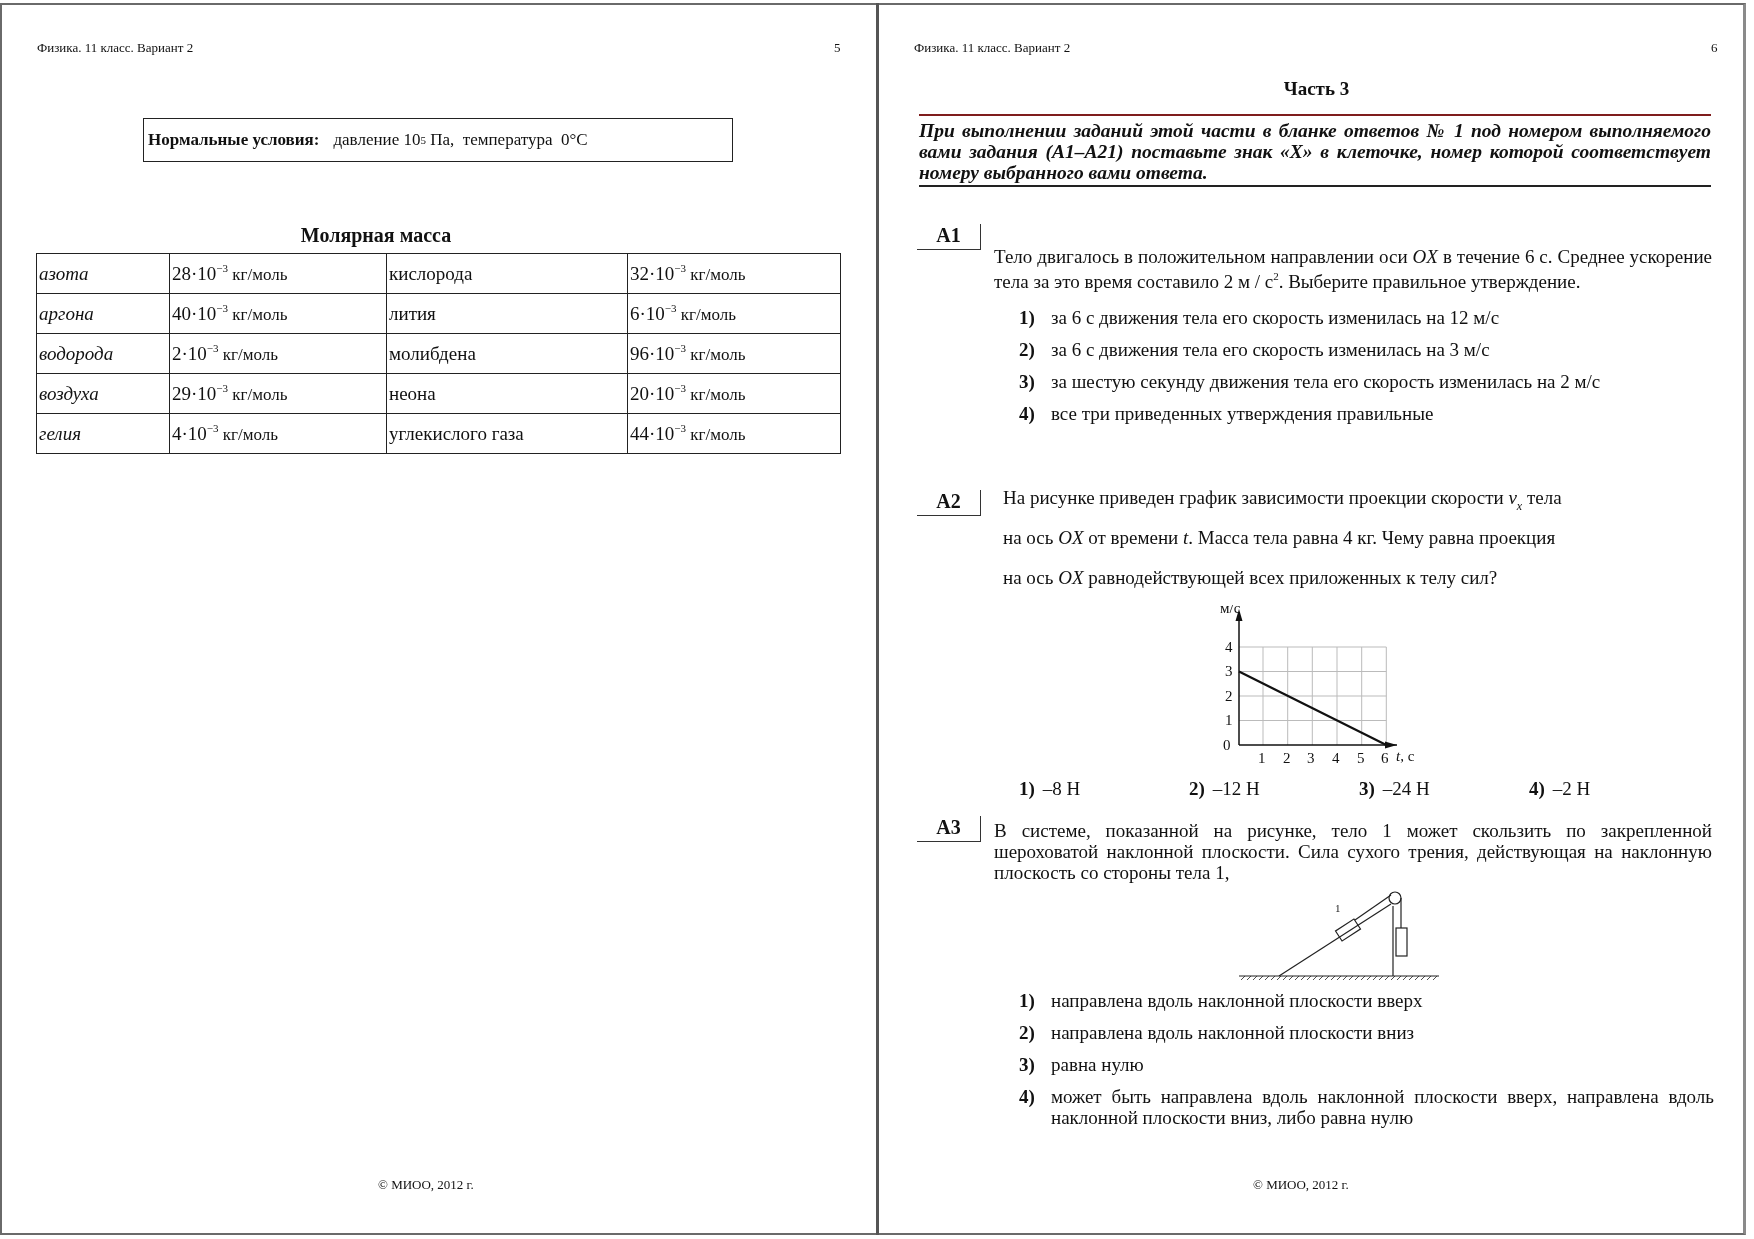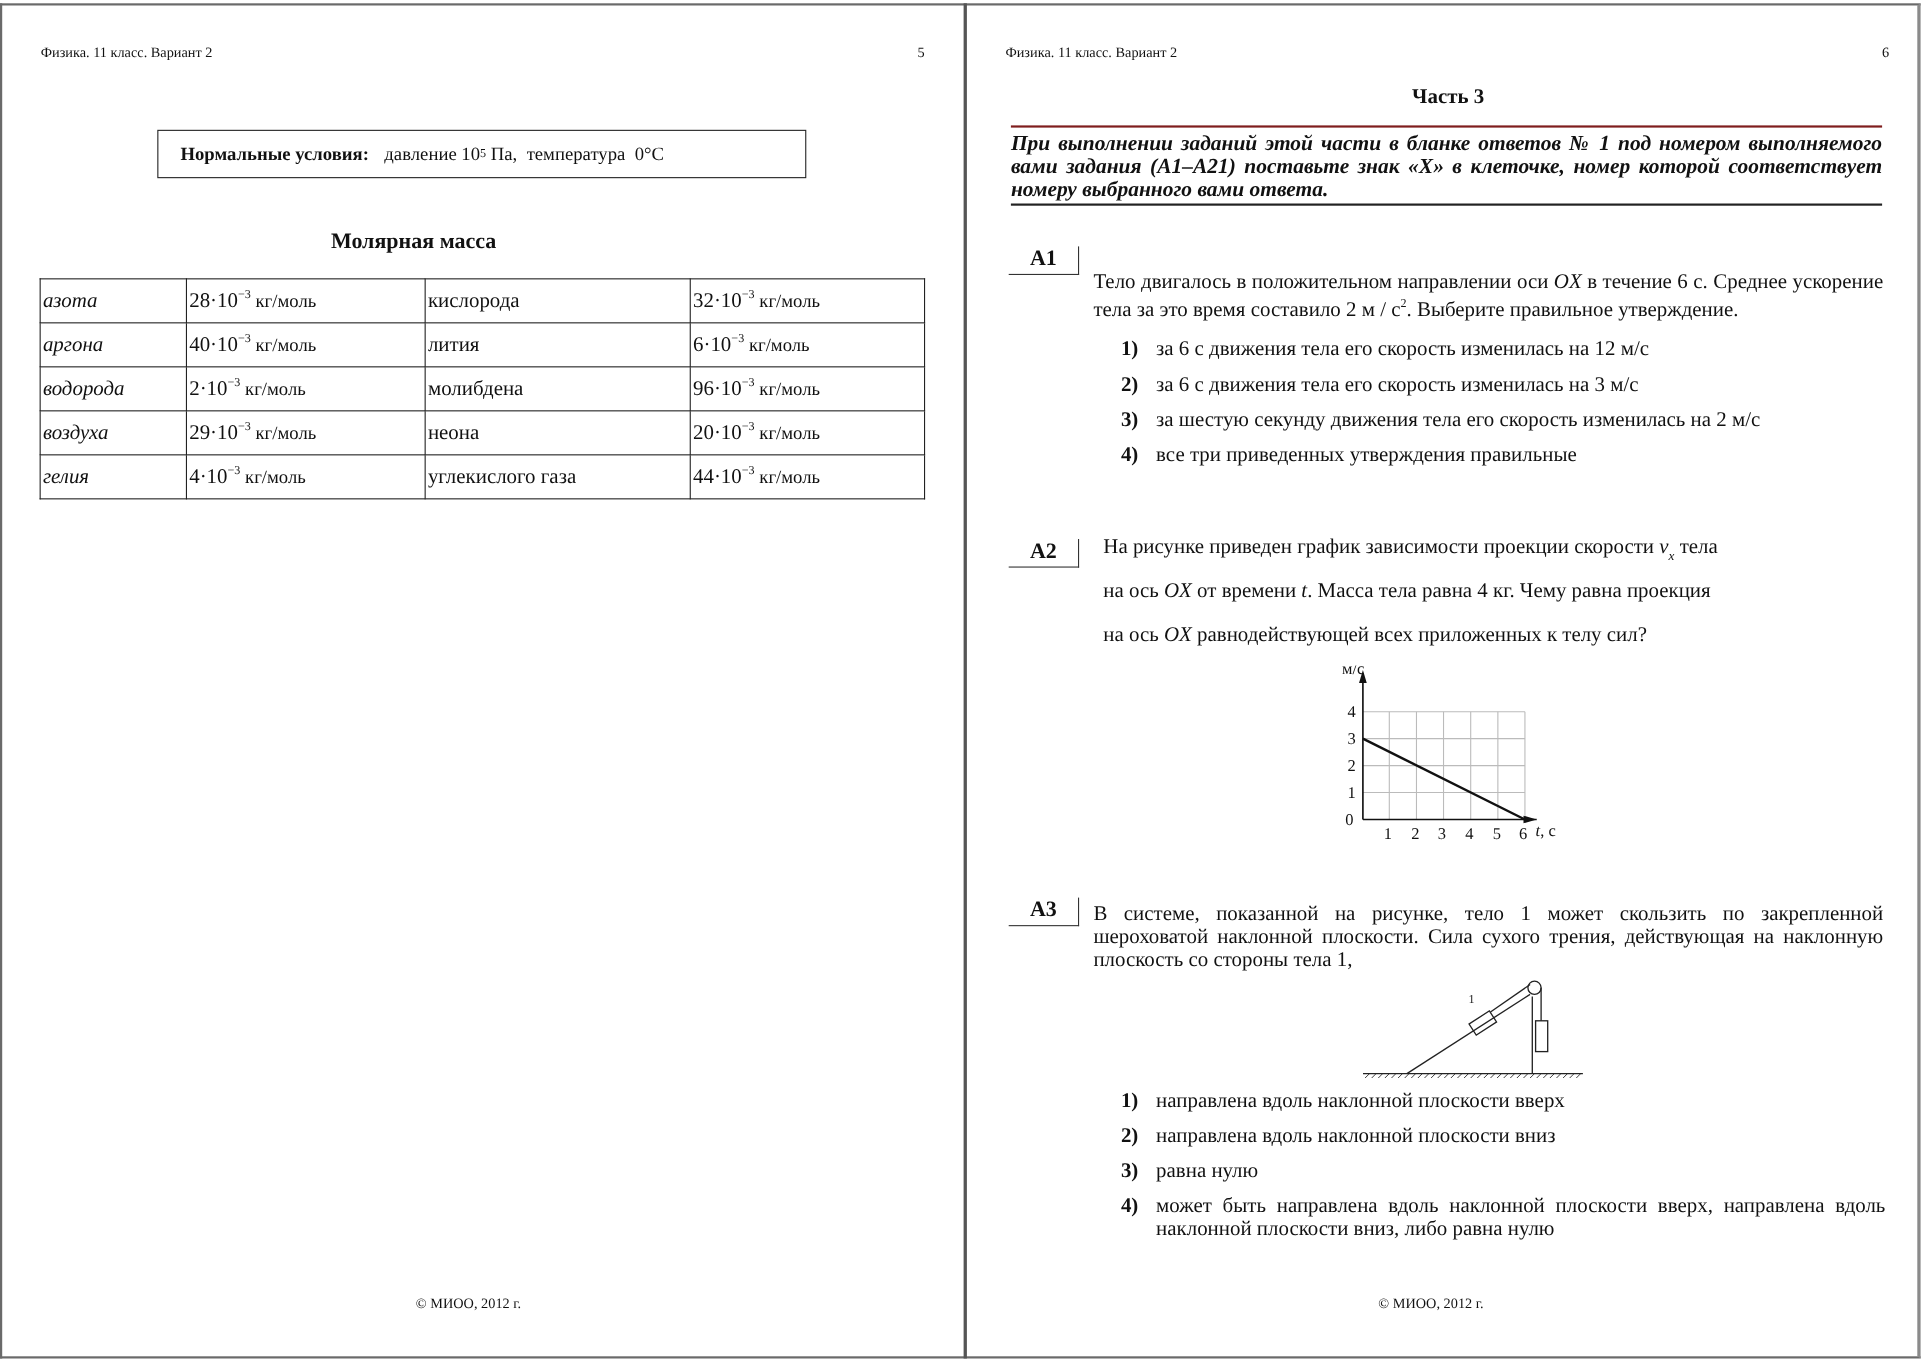--- a/index.html
+++ b/index.html
@@ -16,7 +16,7 @@
   .pg { position:absolute; top:40px; font-size:13px; font-family:"Liberation Serif",serif; }
   .footer { position:absolute; top:1177px; font-size:13px; font-family:"Liberation Serif",serif; }
 
-  .nc-box { position:absolute; left:143px; top:118px; width:590px; height:44px; border:1.5px solid #222; box-sizing:border-box; font-size:17px; font-family:"Liberation Serif",serif; display:flex; align-items:center; padding-left:20px; white-space:nowrap; }
+  .nc-box { position:absolute; left:143px; top:118px; width:590px; height:44px; border:1.5px solid #222; box-sizing:border-box; font-size:17px; font-family:"Liberation Serif",serif; display:flex; align-items:center; padding-left:4px; white-space:nowrap; }
   .nc-box b { font-weight:bold; margin-right:14px; }
   sup { font-size:11px; vertical-align:8px; line-height:0; }
   sub { font-size:12px; vertical-align:-6px; line-height:0; }

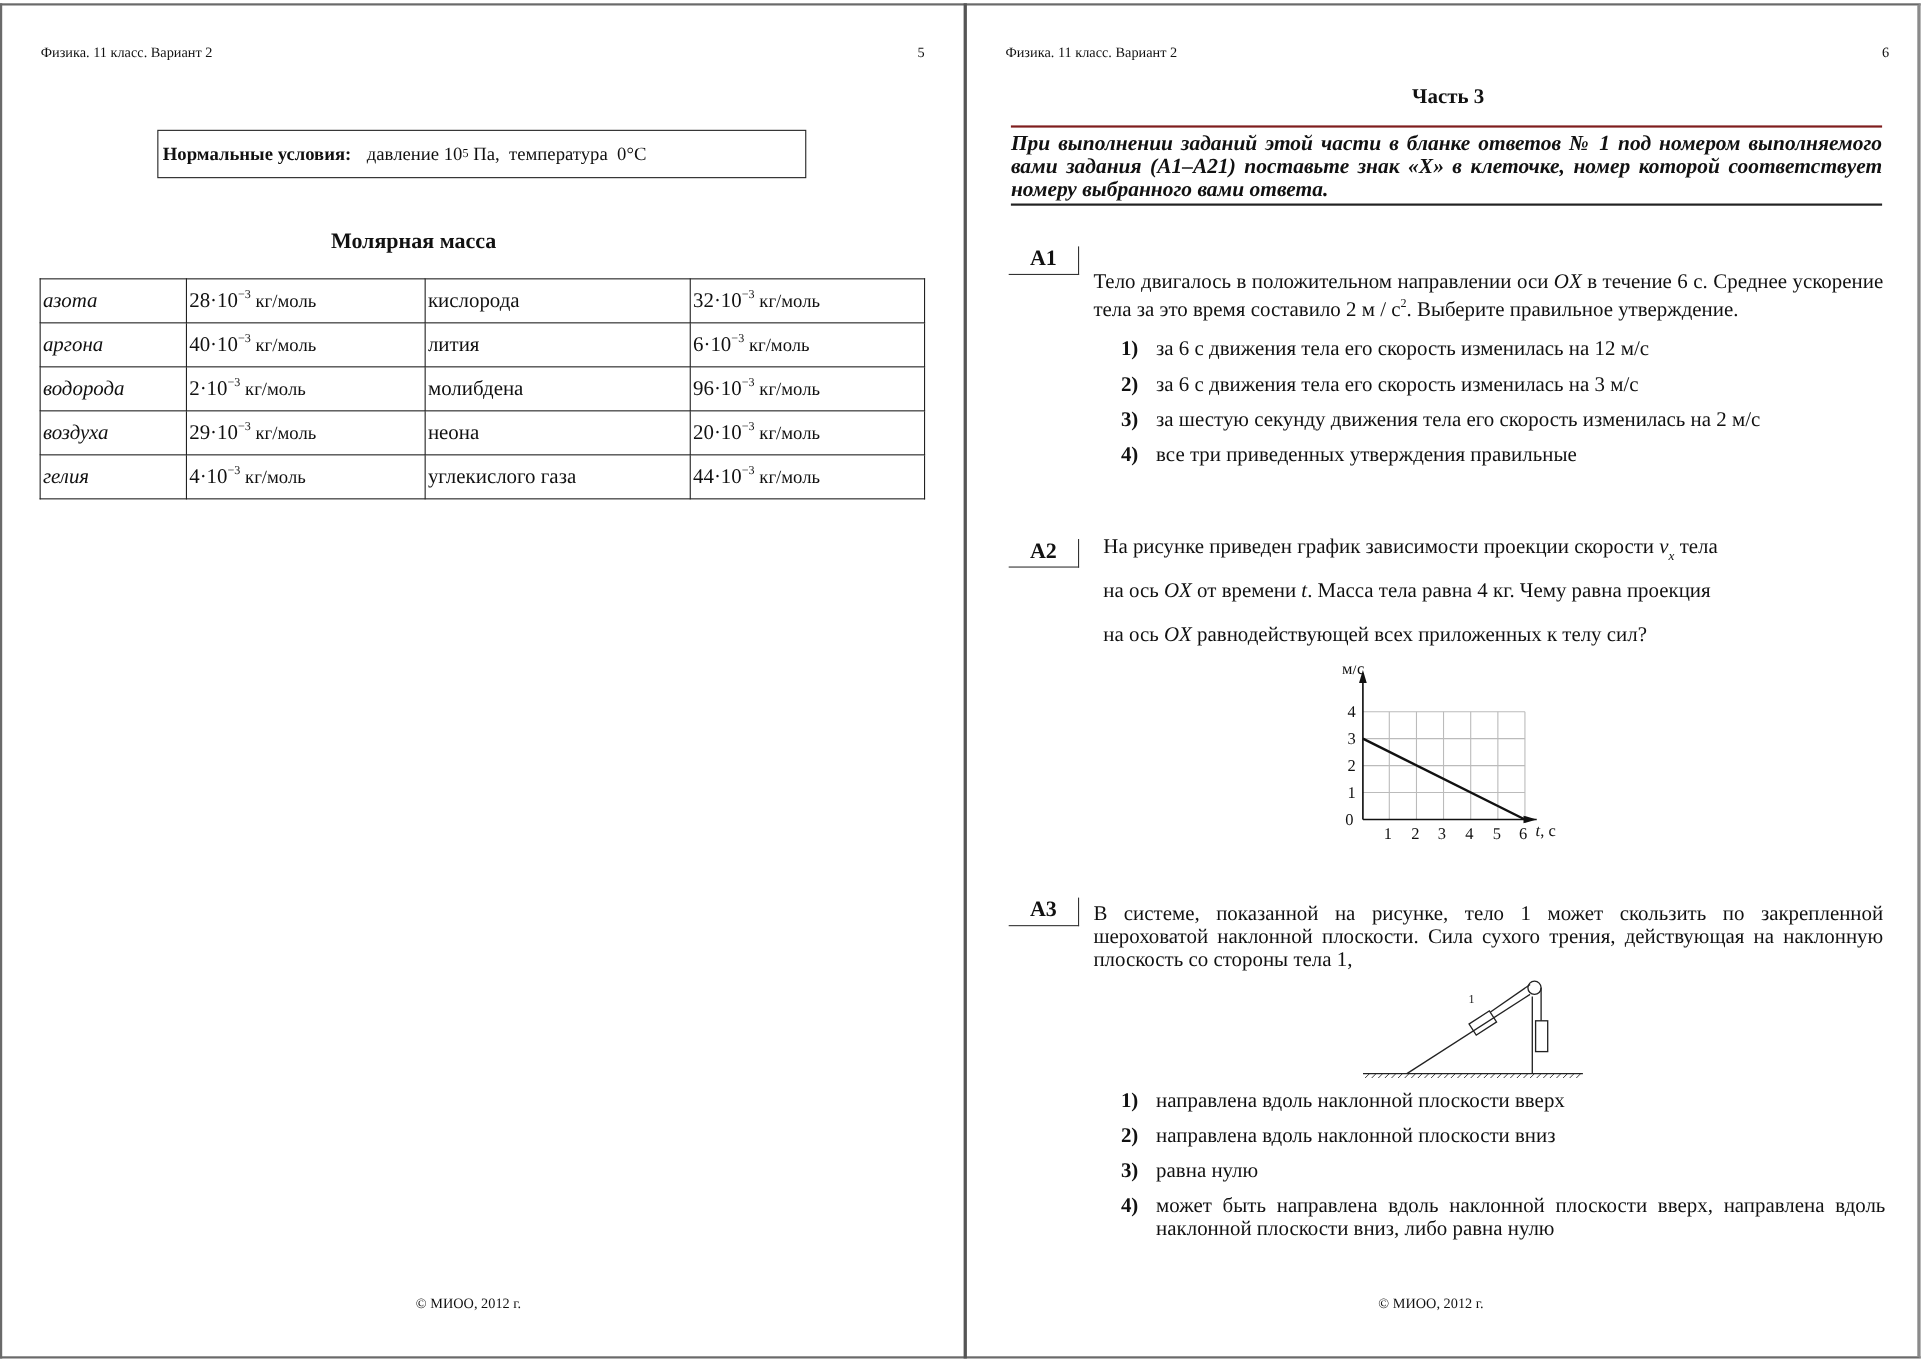--- a/index.html
+++ b/index.html
@@ -21,7 +21,7 @@
   sup { font-size:11px; vertical-align:8px; line-height:0; }
   sub { font-size:12px; vertical-align:-6px; line-height:0; }
 
-  .mm-title { position:absolute; left:0; width:752px; top:208px; text-align:center; font-weight:bold; font-size:20px; font-family:"Liberation Serif",serif; }
+  .mm-title { position:absolute; left:0; width:752px; top:224px; text-align:center; font-weight:bold; font-size:20px; font-family:"Liberation Serif",serif; }
   table.mm { position:absolute; left:36px; top:253px; width:805px; border-collapse:collapse; font-family:"Liberation Serif",serif; font-size:19px; }
   table.mm td { border:1.5px solid #222; height:39px; padding:0 2px; vertical-align:middle; white-space:nowrap; }
   table.mm td.c1 { width:128px;font-style:italic; } table.mm td.c2 { width:212px; } table.mm td.c3 { width:236px; }

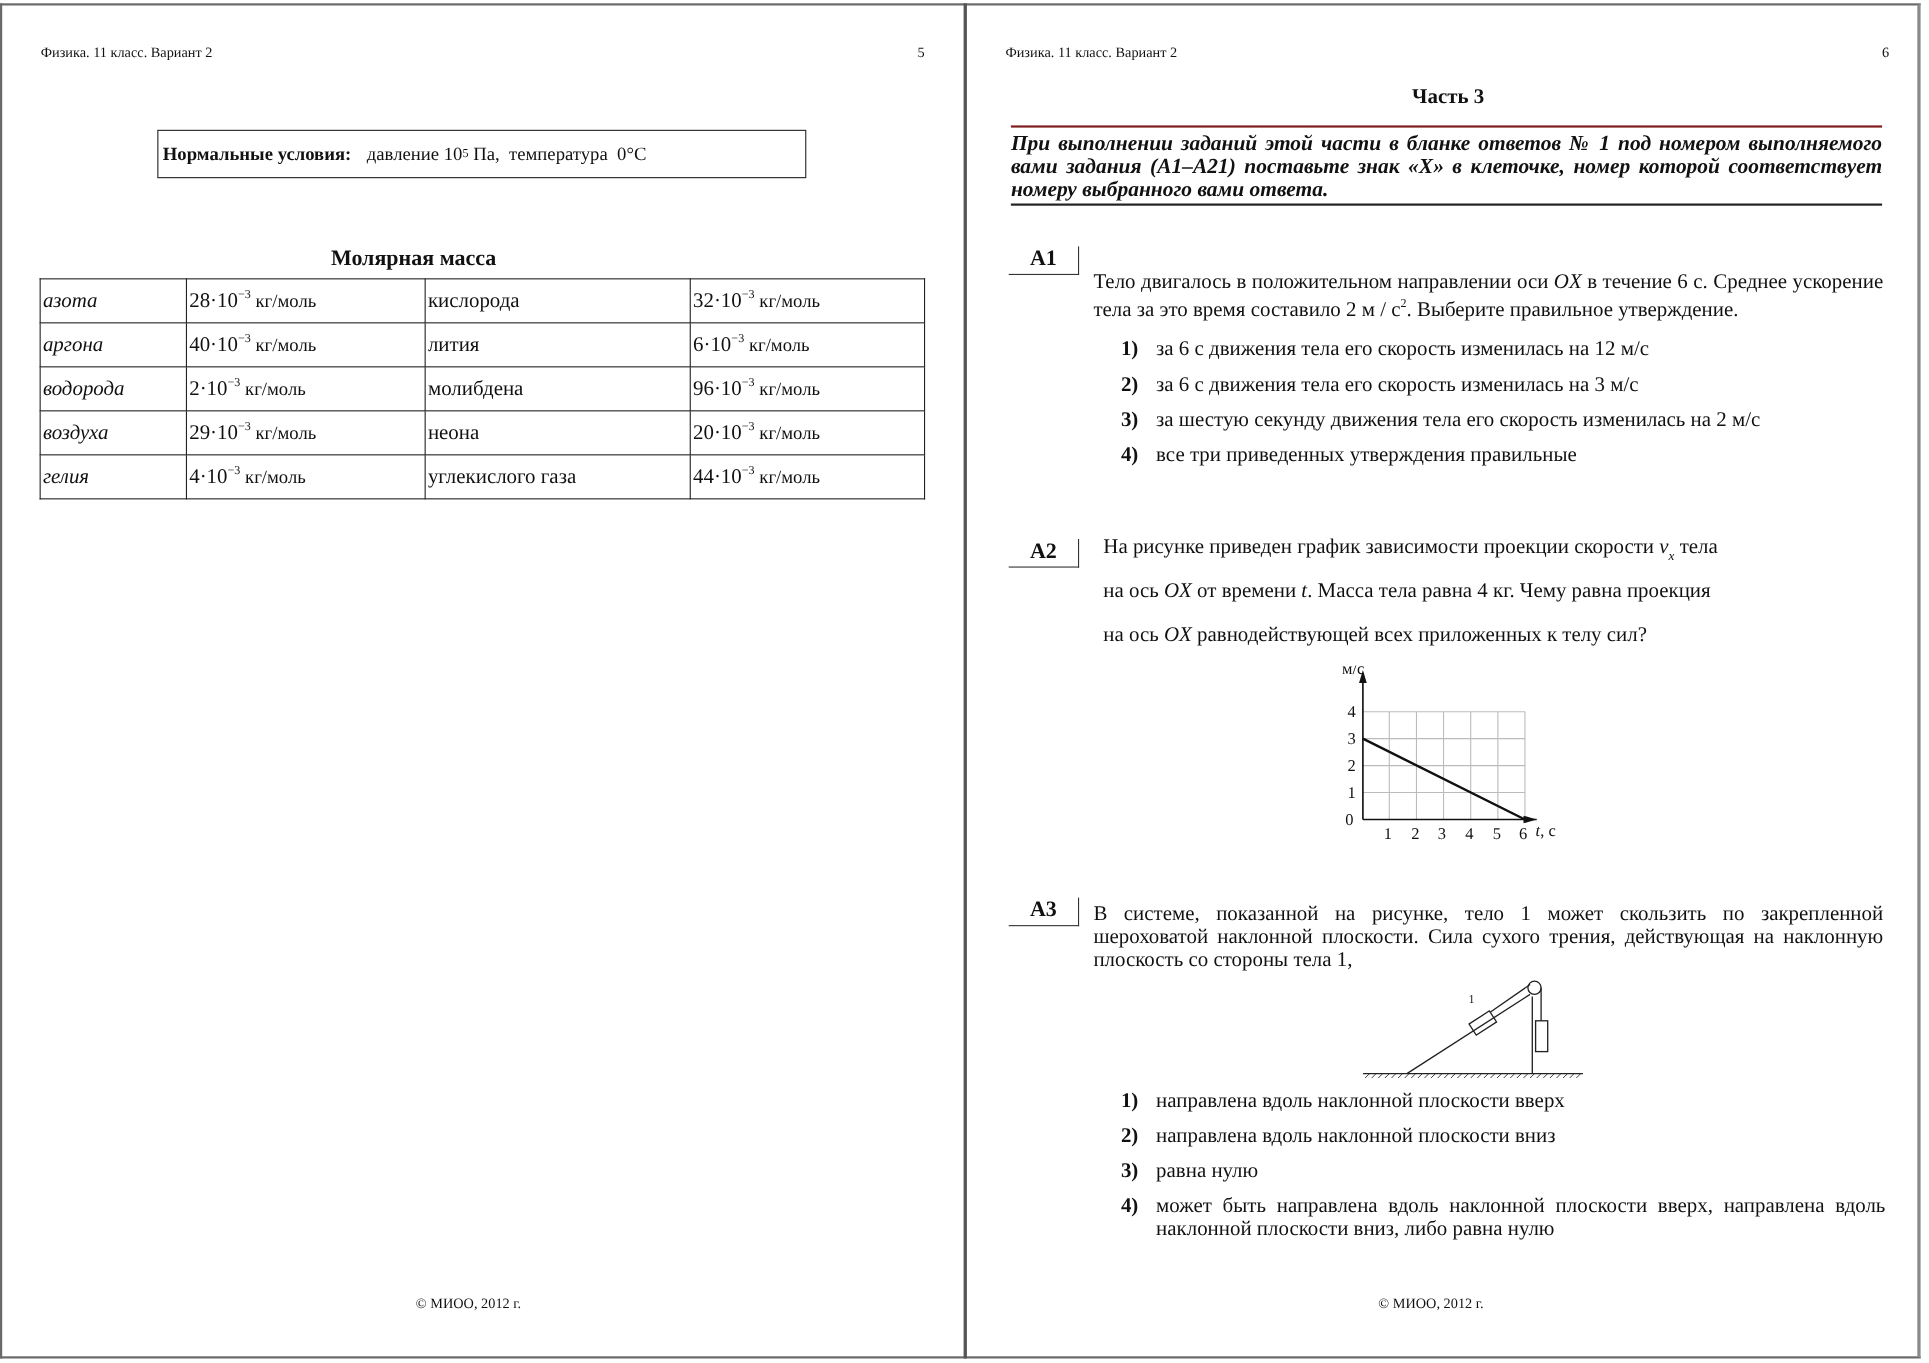--- a/index.html
+++ b/index.html
@@ -170,6 +170,12 @@
   </svg>
   <div style="position:absolute;left:517px;top:748px;font-size:15px;font-family:'Liberation Serif',serif"><i>t</i>, с</div>
 
+  <div class="inl-opts">
+    <div><span class="n">1)</span><span>–8 Н</span></div>
+    <div><span class="n">2)</span><span>–12 Н</span></div>
+    <div><span class="n">3)</span><span>–24 Н</span></div>
+    <div><span class="n">4)</span><span>–2 Н</span></div>
+  </div>
 
   <div class="qlabel" style="top:816px">А3</div>
   <div class="qtext" style="top:820px;line-height:21px">В системе, показанной на рисунке, тело 1 может скользить по закрепленной шероховатой наклонной плоскости. Сила сухого трения, действующая на наклонную плоскость со стороны тела 1,</div>

